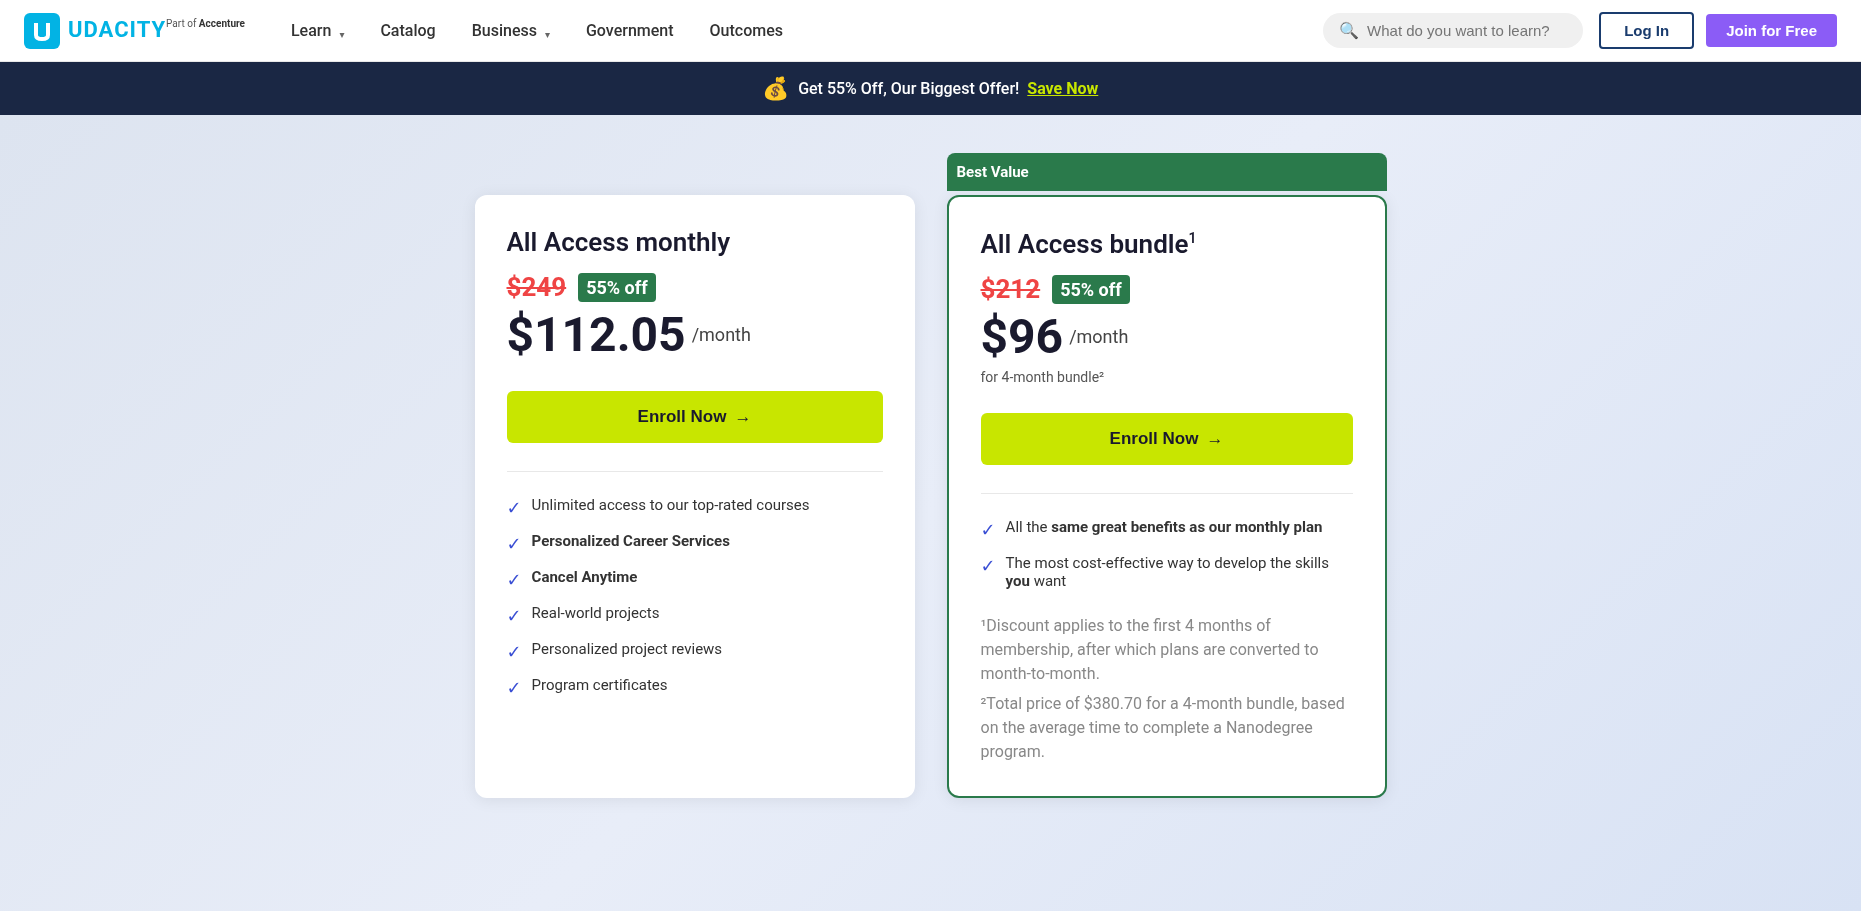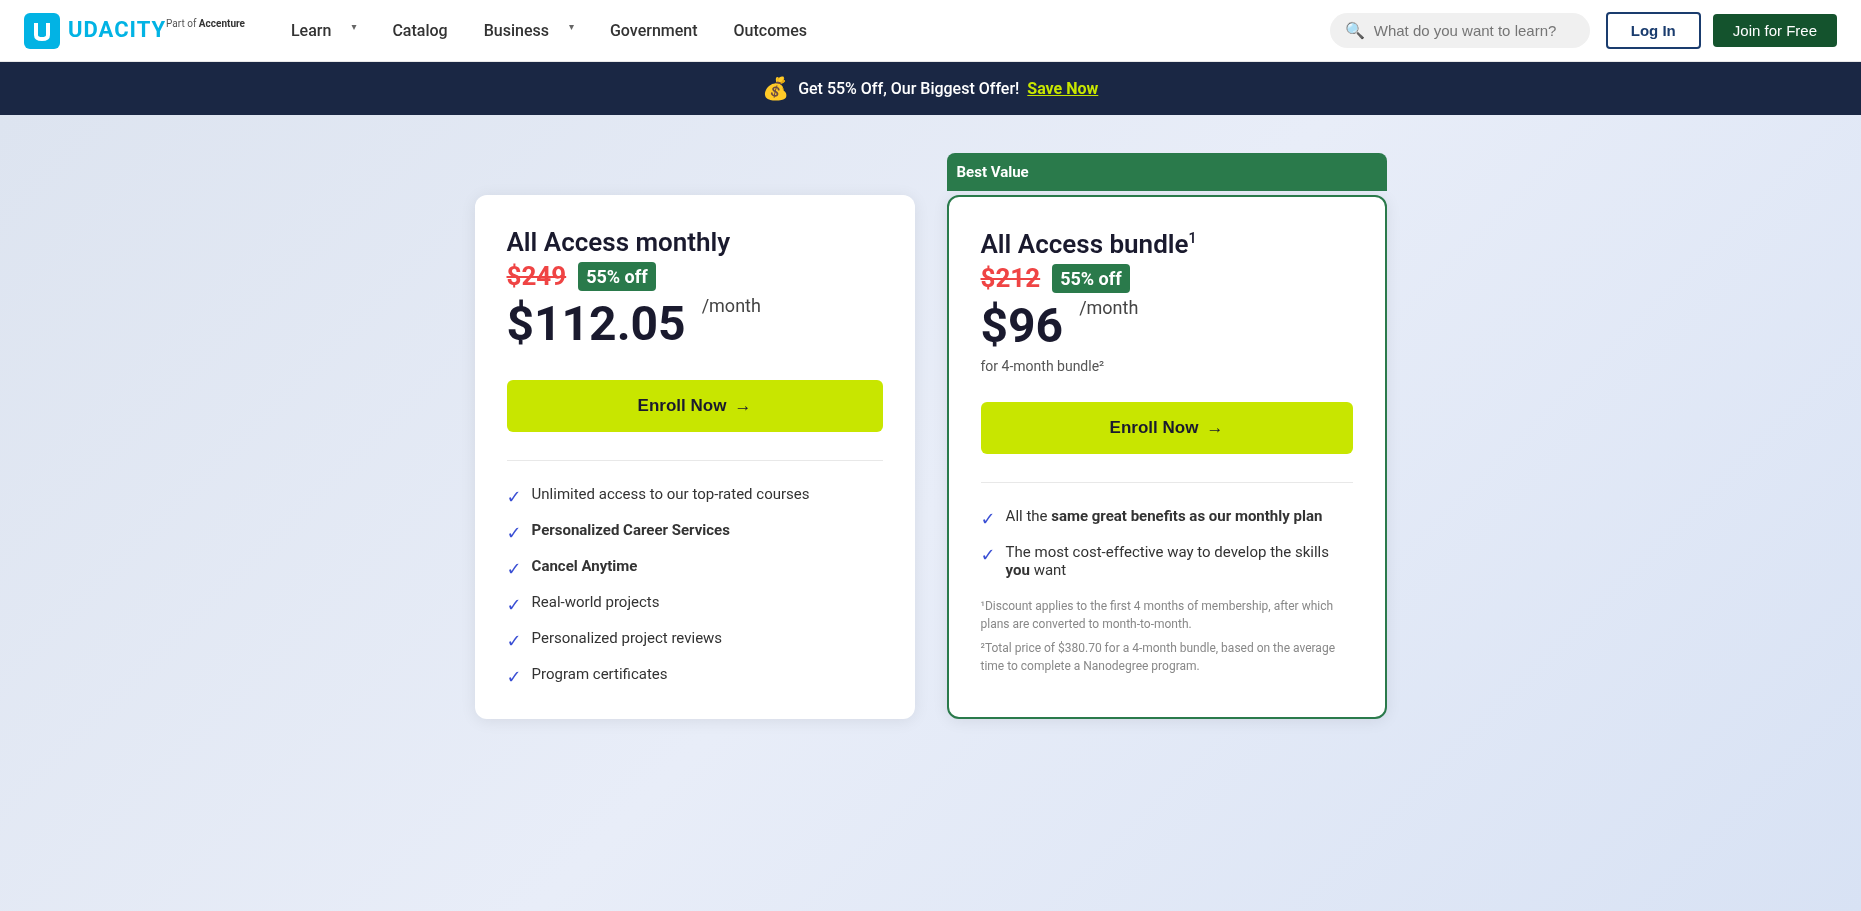--- a/index.html
+++ b/index.html
@@ -58,8 +58,8 @@
       color: #333;
       cursor: pointer;
       display: flex;
-      align-items: flex-start;
-      gap: 20px;
+      align-items: flex-end;
+      gap: 8px;
       font-weight: 500;
       border-radius: 4px;
     }

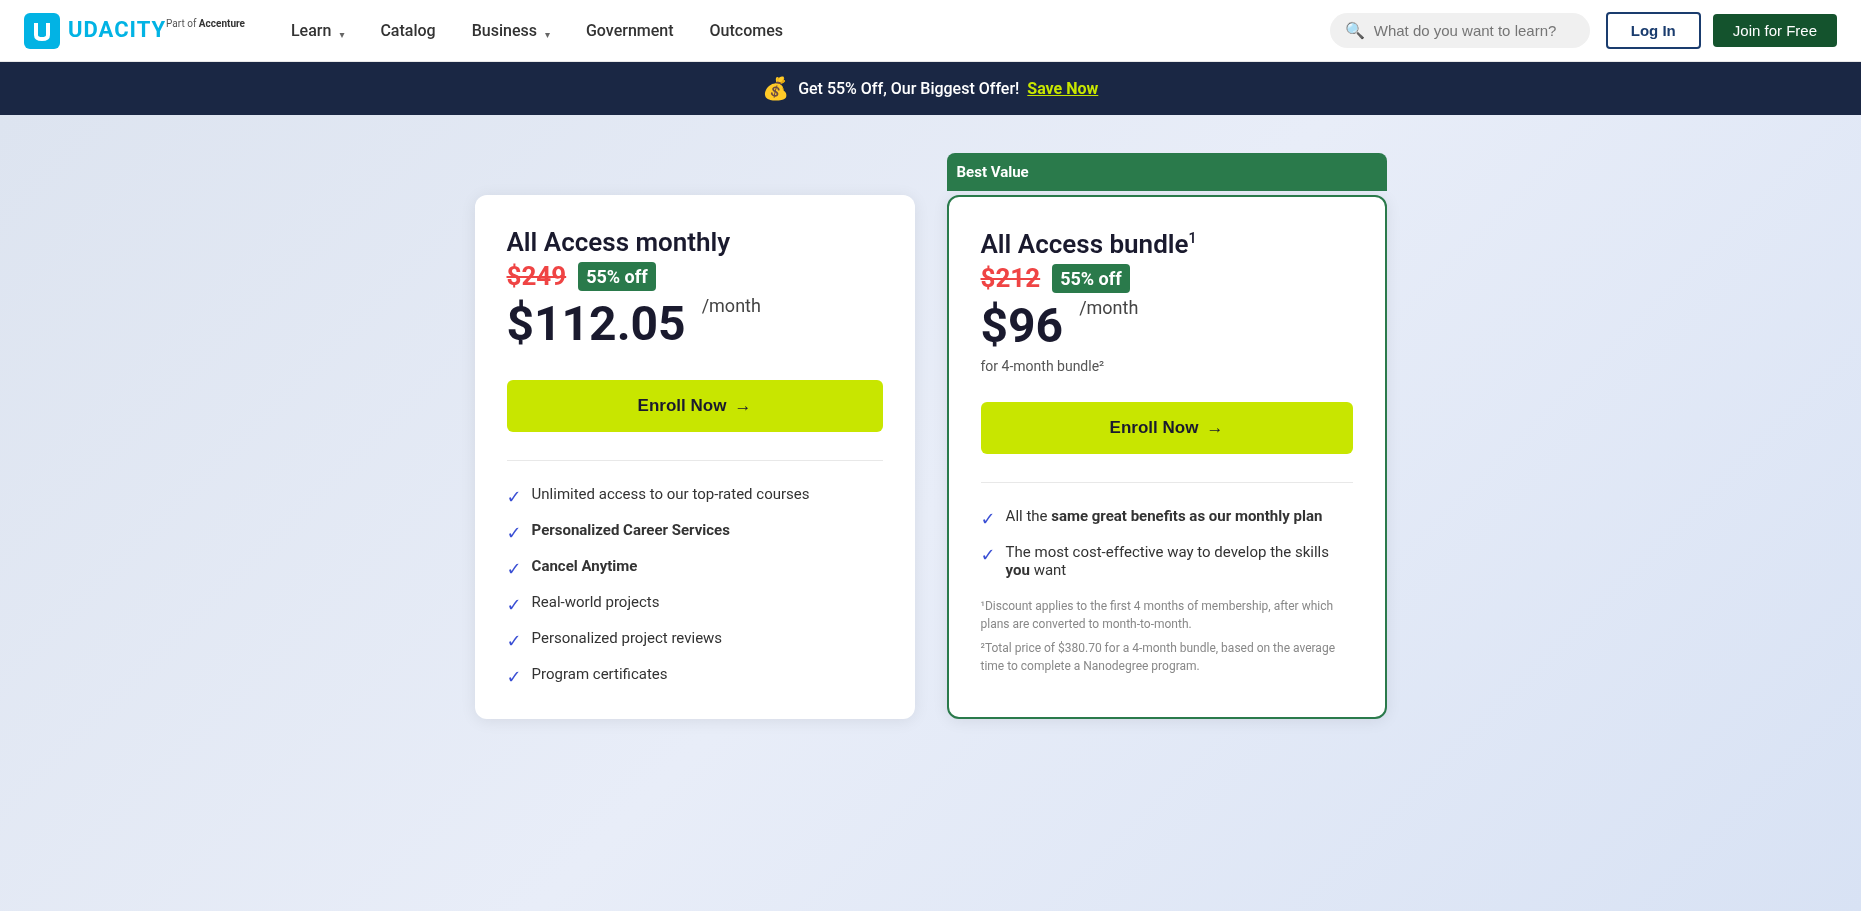--- a/index.html
+++ b/index.html
@@ -107,10 +107,10 @@
     }
     .btn-join {
       padding: 8px 20px;
-      background: #14532d;
+      background: #8b5cf6;
       color: #fff;
       font-size: 15px;
-      font-weight: 400;
+      font-weight: 700;
       border-radius: 4px;
       border: none;
       cursor: pointer;

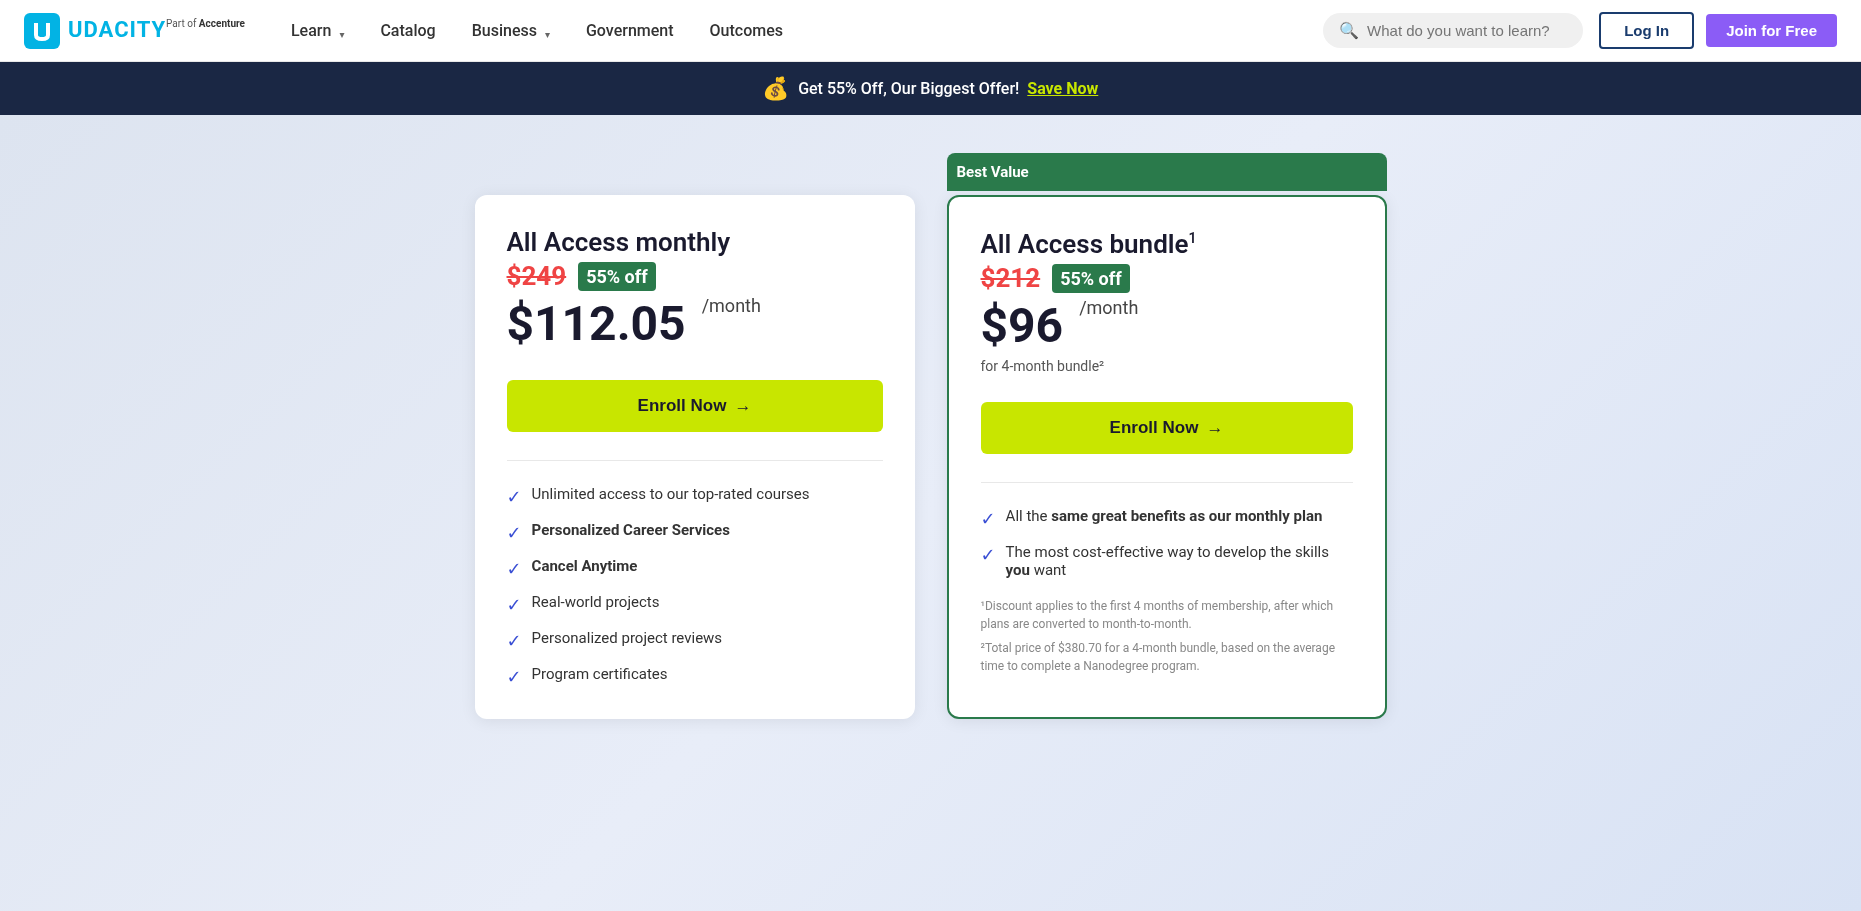--- a/index.html
+++ b/index.html
@@ -193,7 +193,7 @@
       font-size: 26px;
       font-weight: 600;
       color: #1a1a2e;
-      margin-bottom: 4px;
+      margin-bottom: 15px;
     }
     .plan-title sup {
       font-size: 14px;

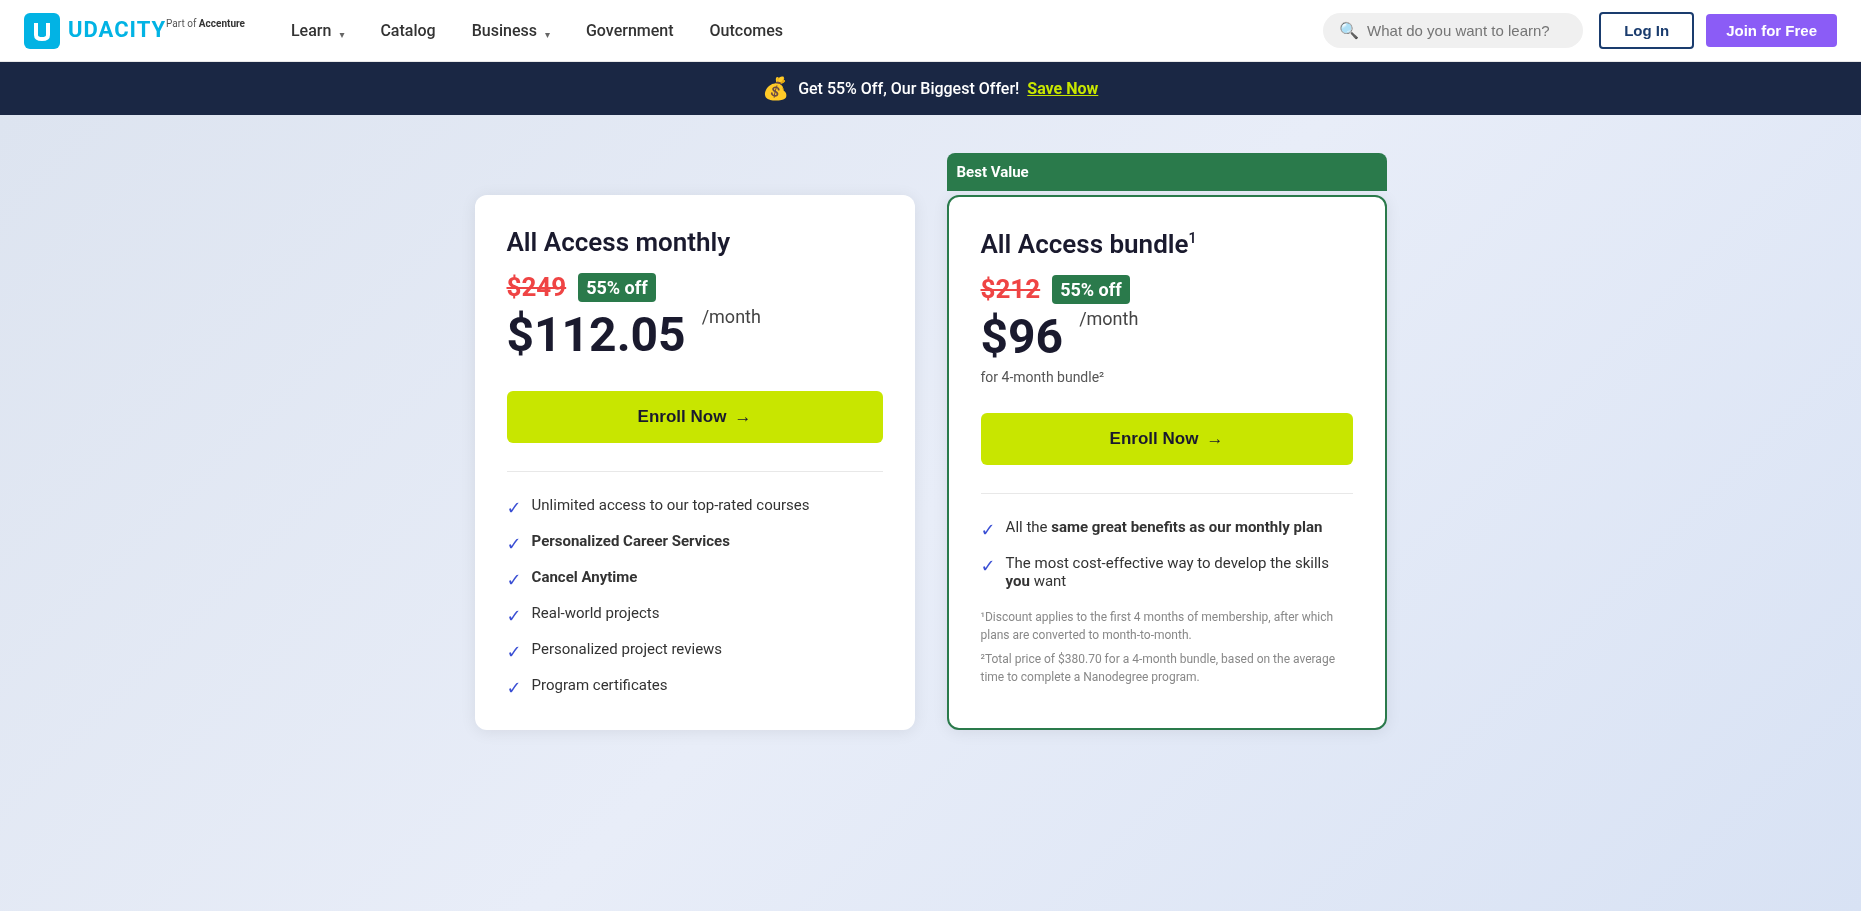--- a/index.html
+++ b/index.html
@@ -225,8 +225,8 @@
 
     .current-price-row {
       display: flex;
-      align-items: flex-start;
-      gap: 16px;
+      align-items: center;
+      gap: 6px;
       margin-bottom: 4px;
     }
 

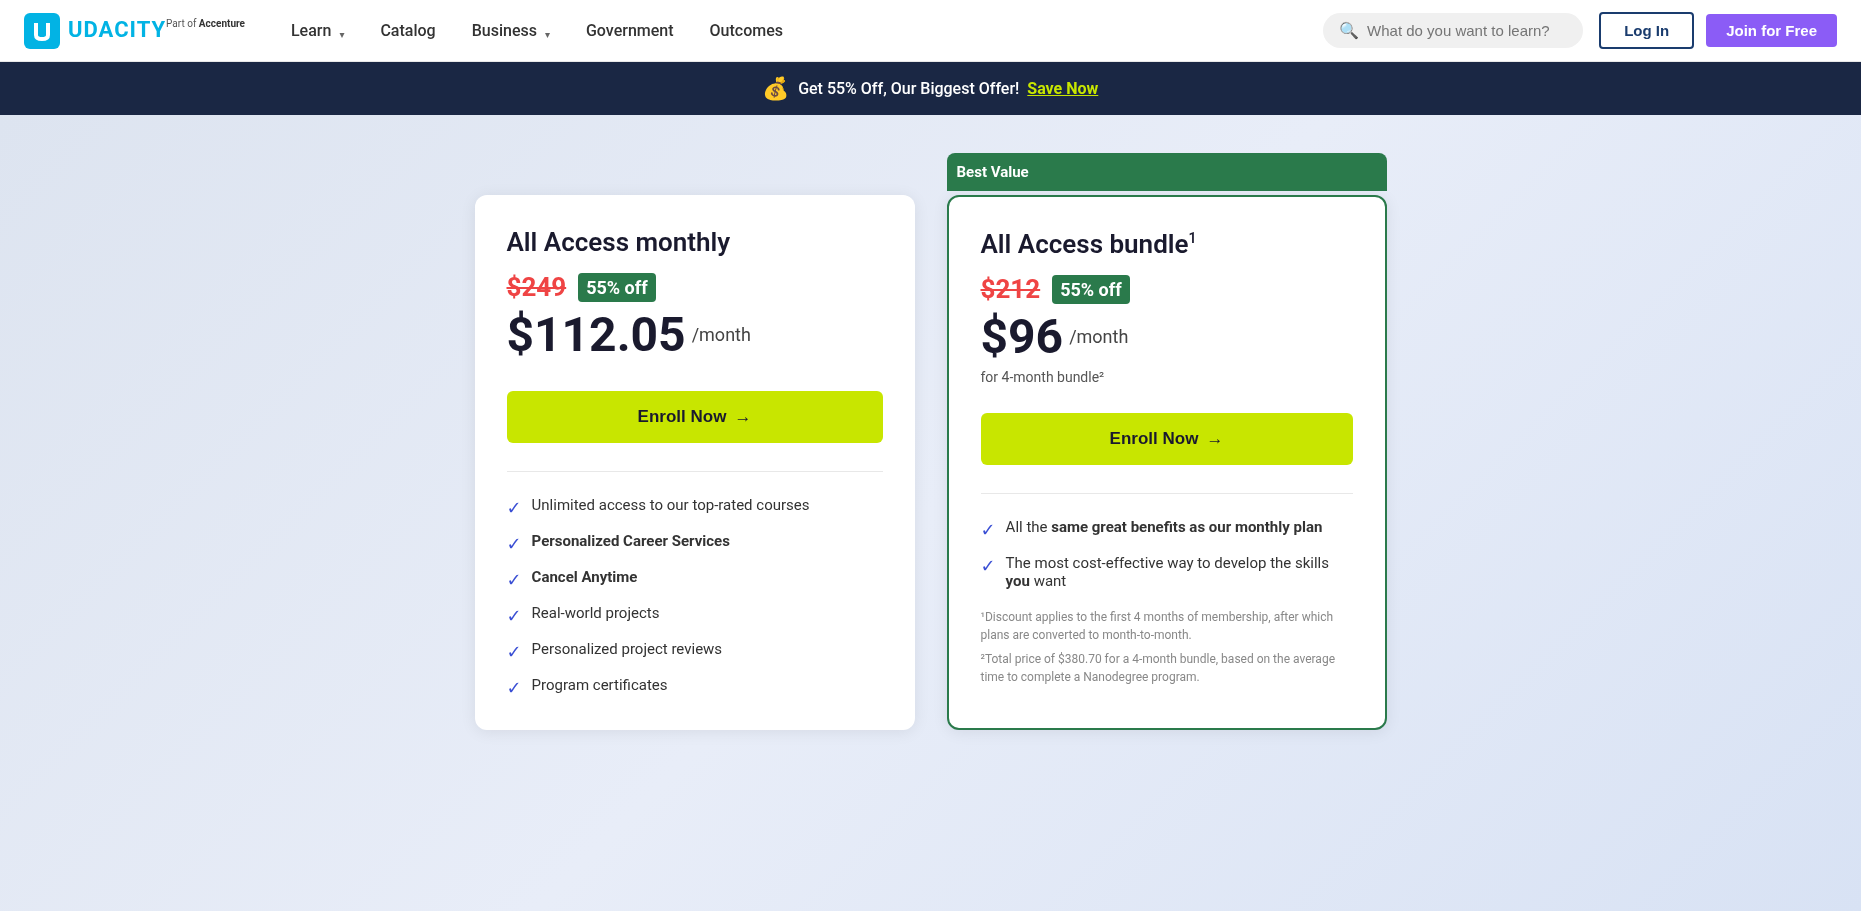--- a/index.html
+++ b/index.html
@@ -298,8 +298,8 @@
     }
 
     .footnotes {
-      margin-top: 18px;
-      font-size: 12px;
+      margin-top: 24px;
+      font-size: 16px;
       color: #888;
       line-height: 1.5;
     }

